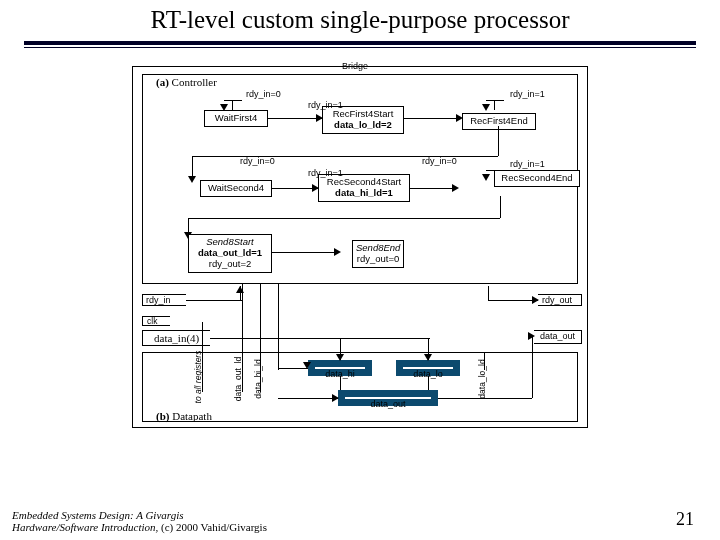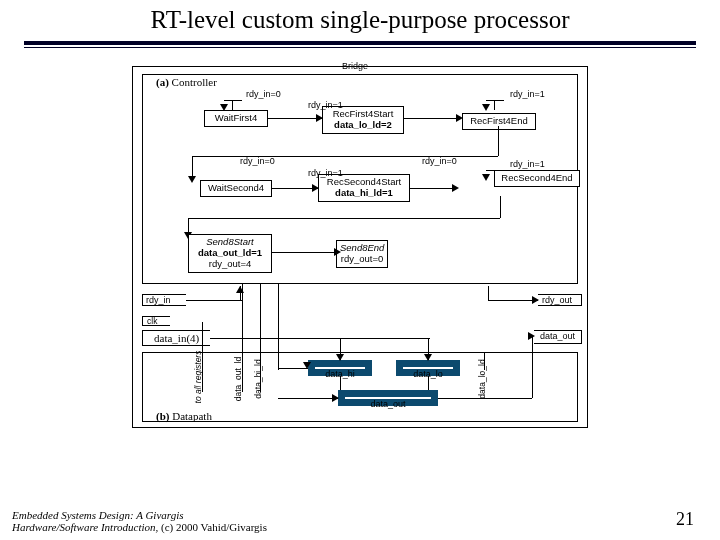--- a/index.html
+++ b/index.html
@@ -185,7 +185,7 @@
     <b class="bold8">data_out_ld=1</b><br>
     <span>rdy_out=4</span>
   </div>
-  <div class="state" style="left:204px; top:178px; width:52px;">
+  <div class="state" style="left:220px; top:178px; width:52px;">
     <i>Send8End</i><br>
     <span>rdy_out=0</span>
   </div>

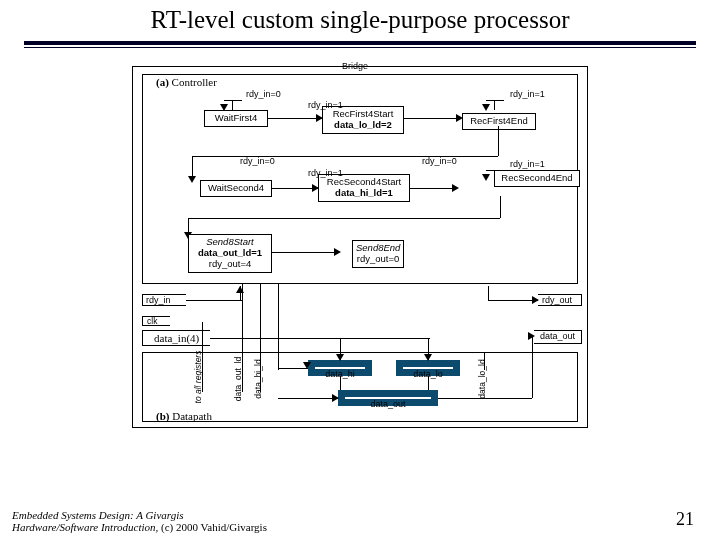--- a/index.html
+++ b/index.html
@@ -183,7 +183,7 @@
   <div class="state" style="left:56px; top:172px; width:84px;">
     <i>Send8Start</i><br>
     <b class="bold8">data_out_ld=1</b><br>
-    <span>rdy_out=4</span>
+    <span>rdy_out=2</span>
   </div>
   <div class="state" style="left:220px; top:178px; width:52px;">
     <i>Send8End</i><br>

